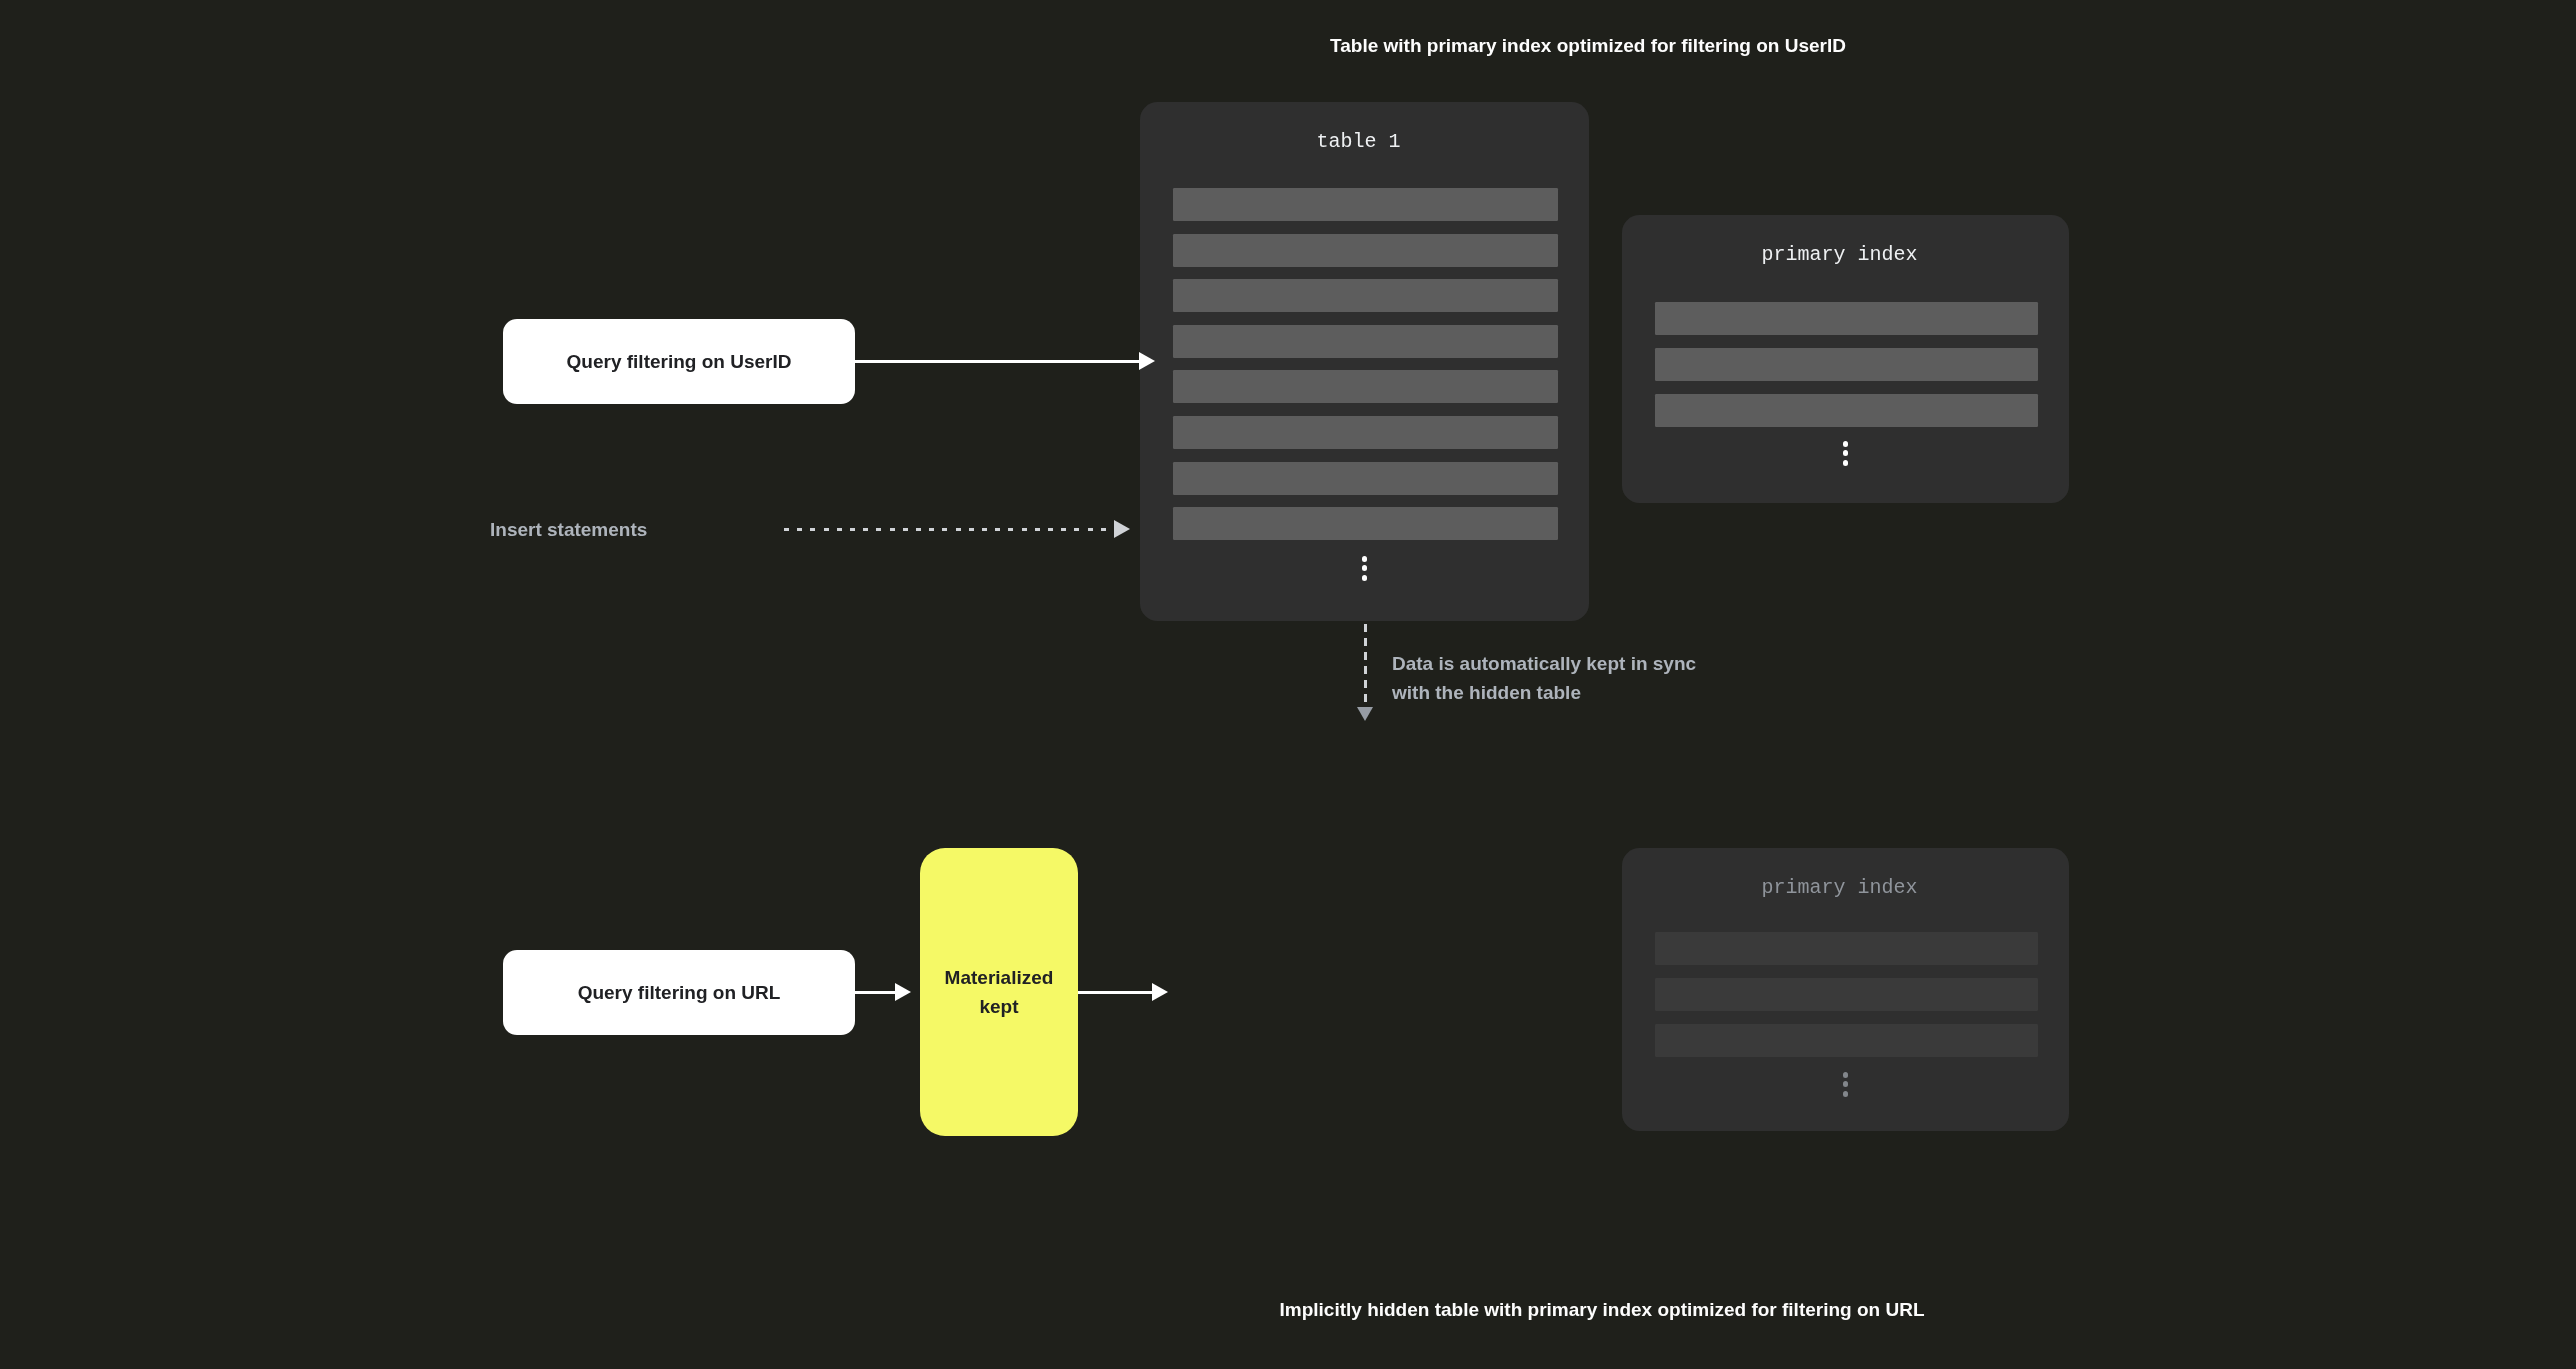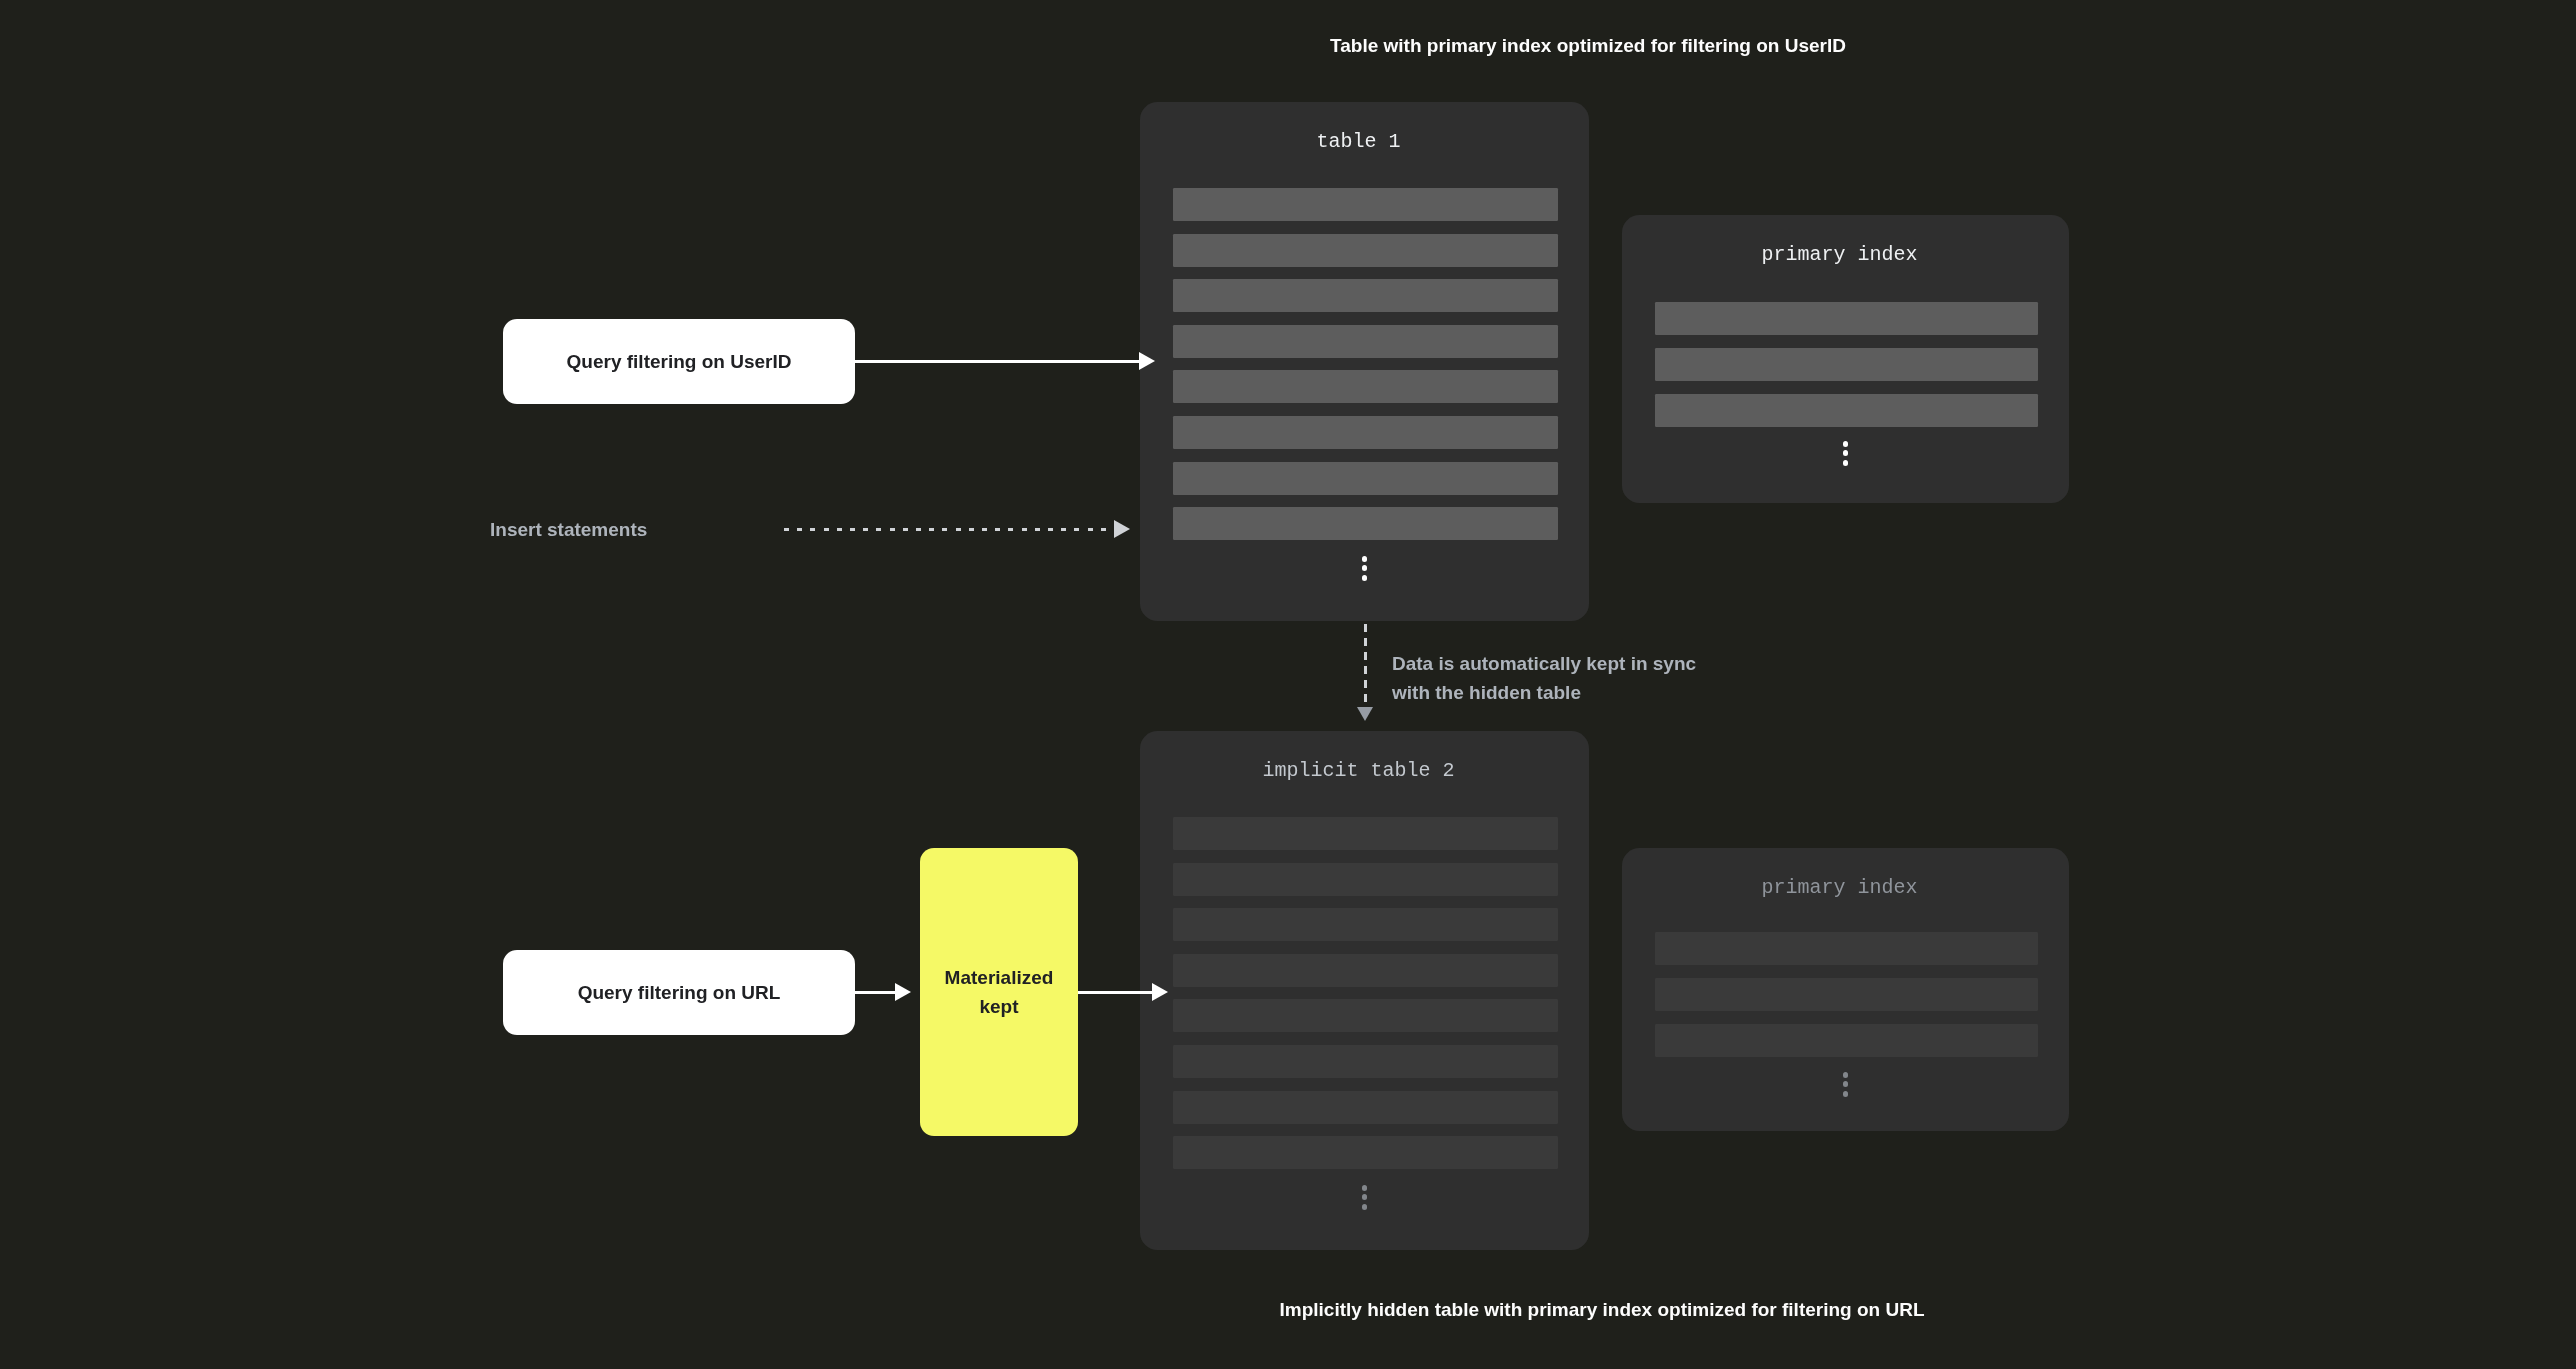--- a/index.html
+++ b/index.html
@@ -120,24 +120,6 @@
       </div>
   </section>
 
-  <section class="panel p-table2 dim">
-    <h2 class="panel-title">implicit table 2</h2>
-    <div class="rows">
-        <div class="bar"></div>
-        <div class="bar"></div>
-        <div class="bar"></div>
-        <div class="bar"></div>
-        <div class="bar"></div>
-        <div class="bar"></div>
-        <div class="bar"></div>
-        <div class="bar"></div>
-      </div>
-    <div class="ellipsis">
-        <i></i>
-        <i></i>
-        <i></i>
-      </div>
-  </section>
 
   <section class="panel p-index2 dim">
     <h2 class="panel-title">primary index</h2>

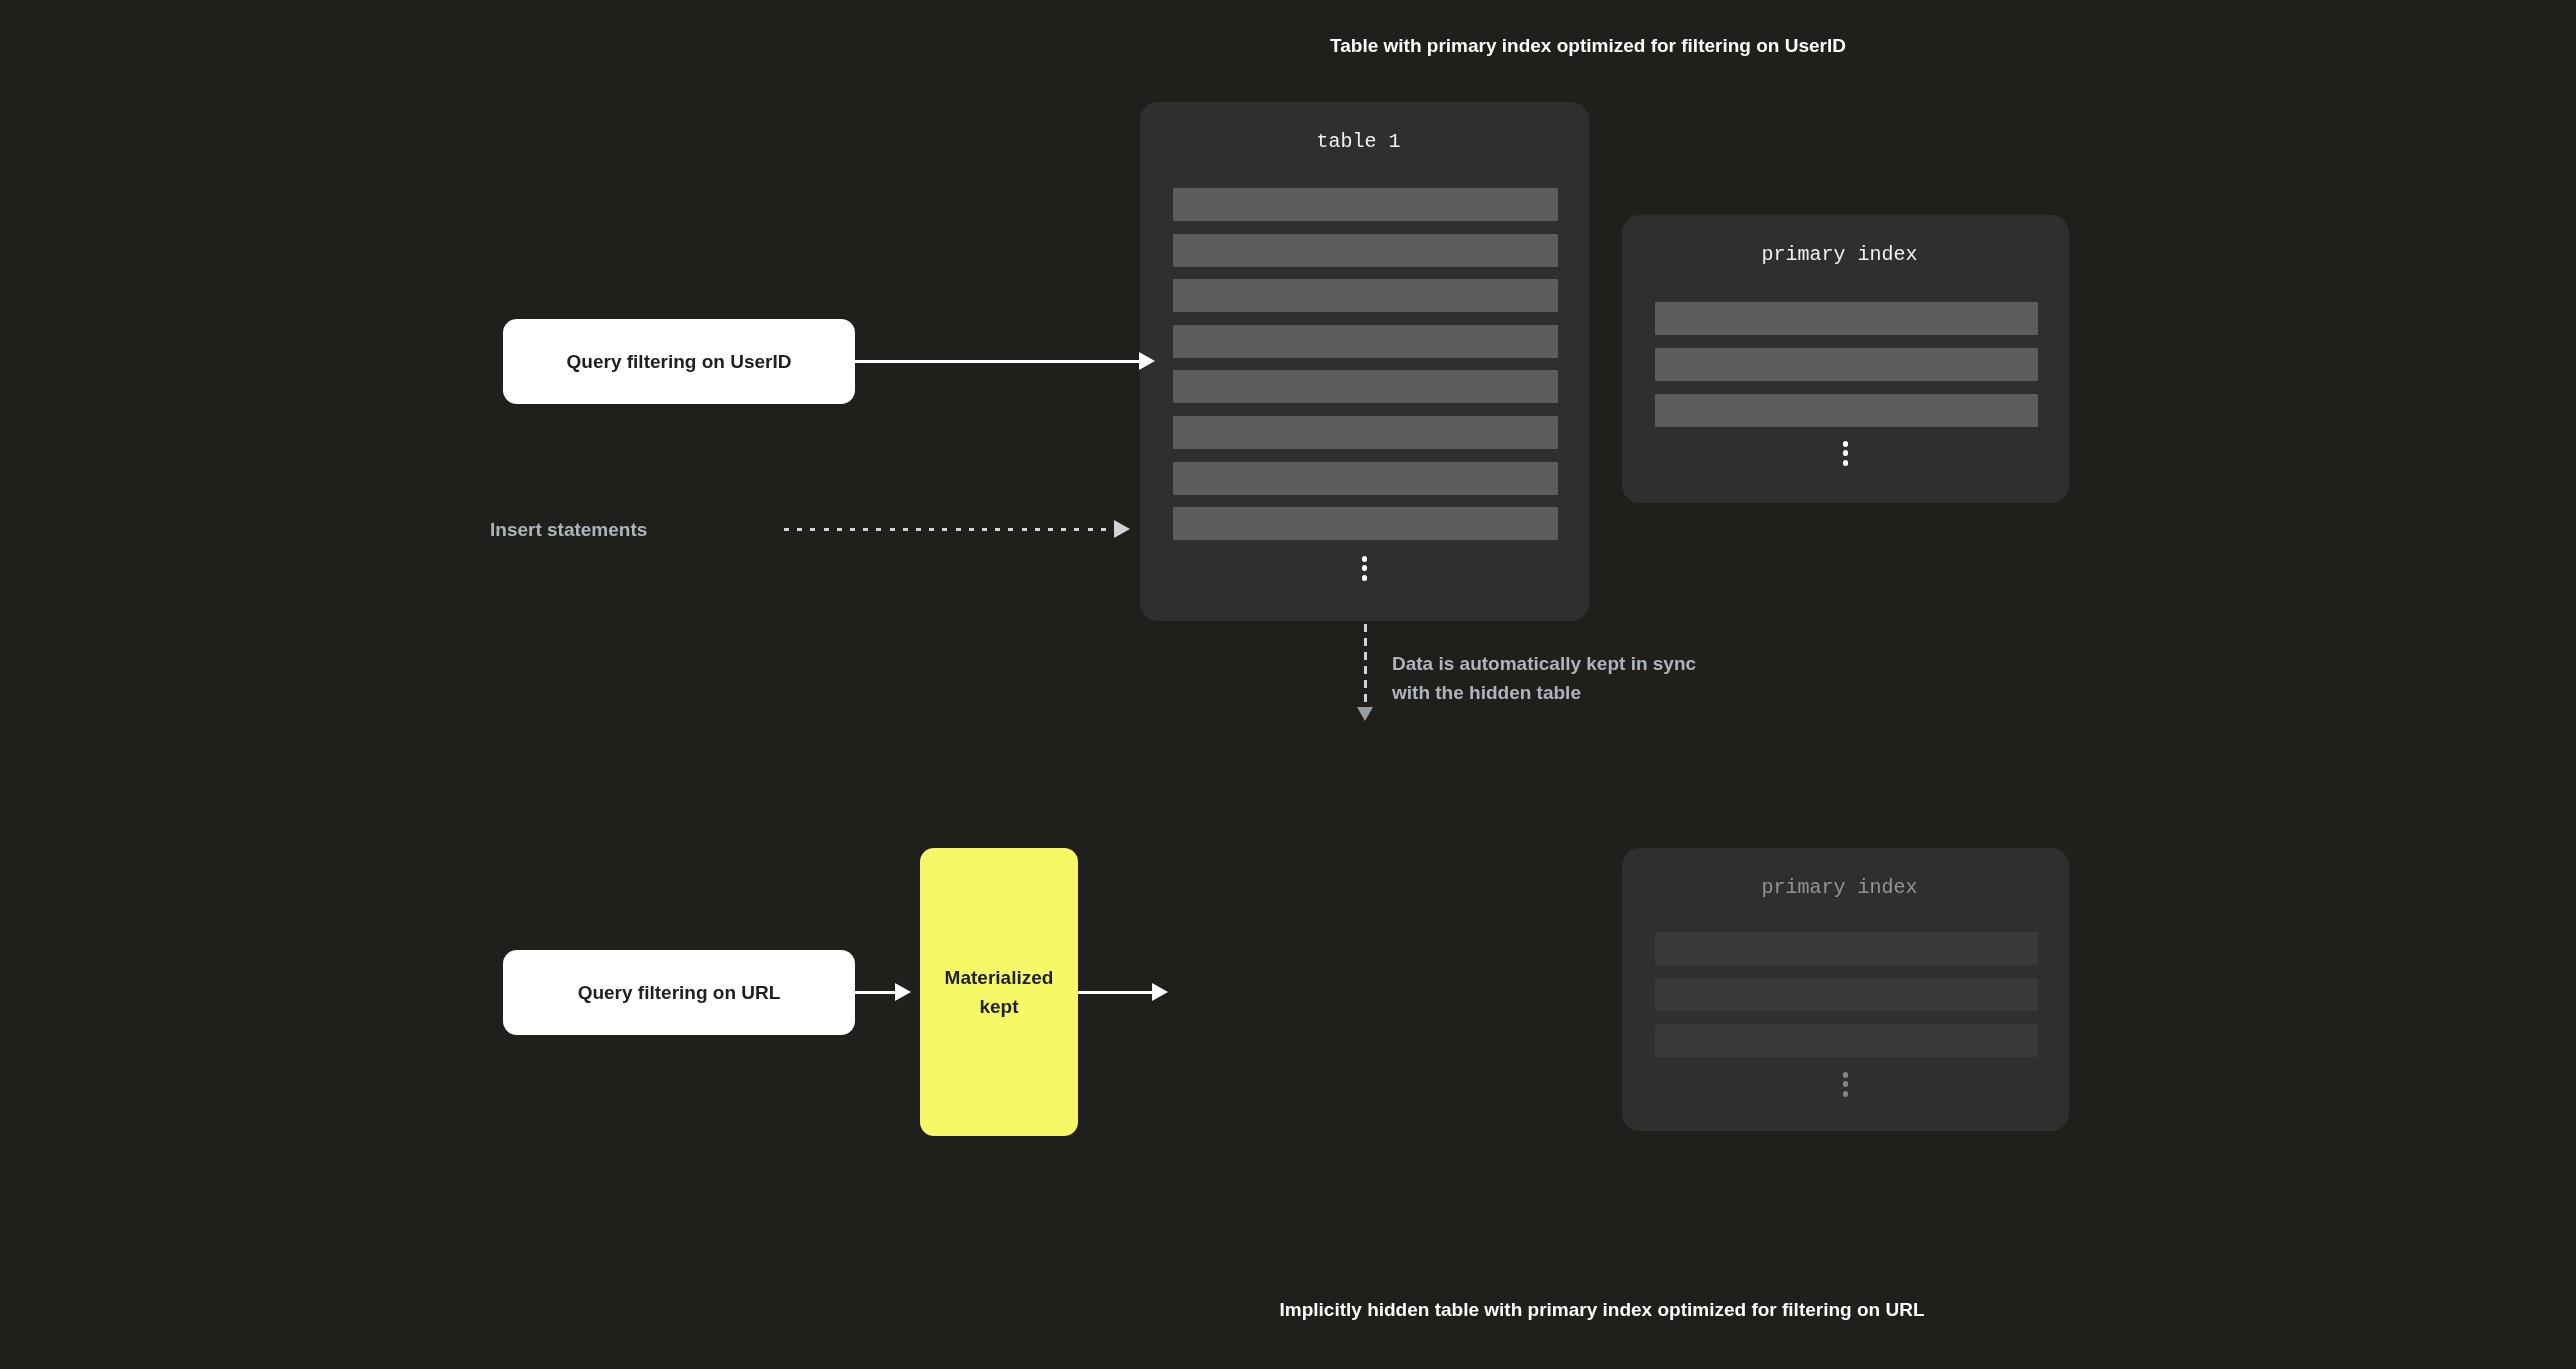--- a/index.html
+++ b/index.html
@@ -53,7 +53,7 @@
   .qbox1{left:503px;top:319px;width:352px;height:85px;}
   .qbox2{left:503px;top:950px;width:352px;height:85px;}
   .yellow-box{position:absolute;left:920px;top:848px;width:158px;height:288px;
-              background:var(--accent-yellow);border-radius:14px;
+              background:var(--accent-yellow);border-radius:25px;
               display:flex;flex-direction:column;align-items:center;justify-content:center;
               text-align:center;font:700 19px/29px "Liberation Sans",sans-serif;color:var(--text-dark);}
 

